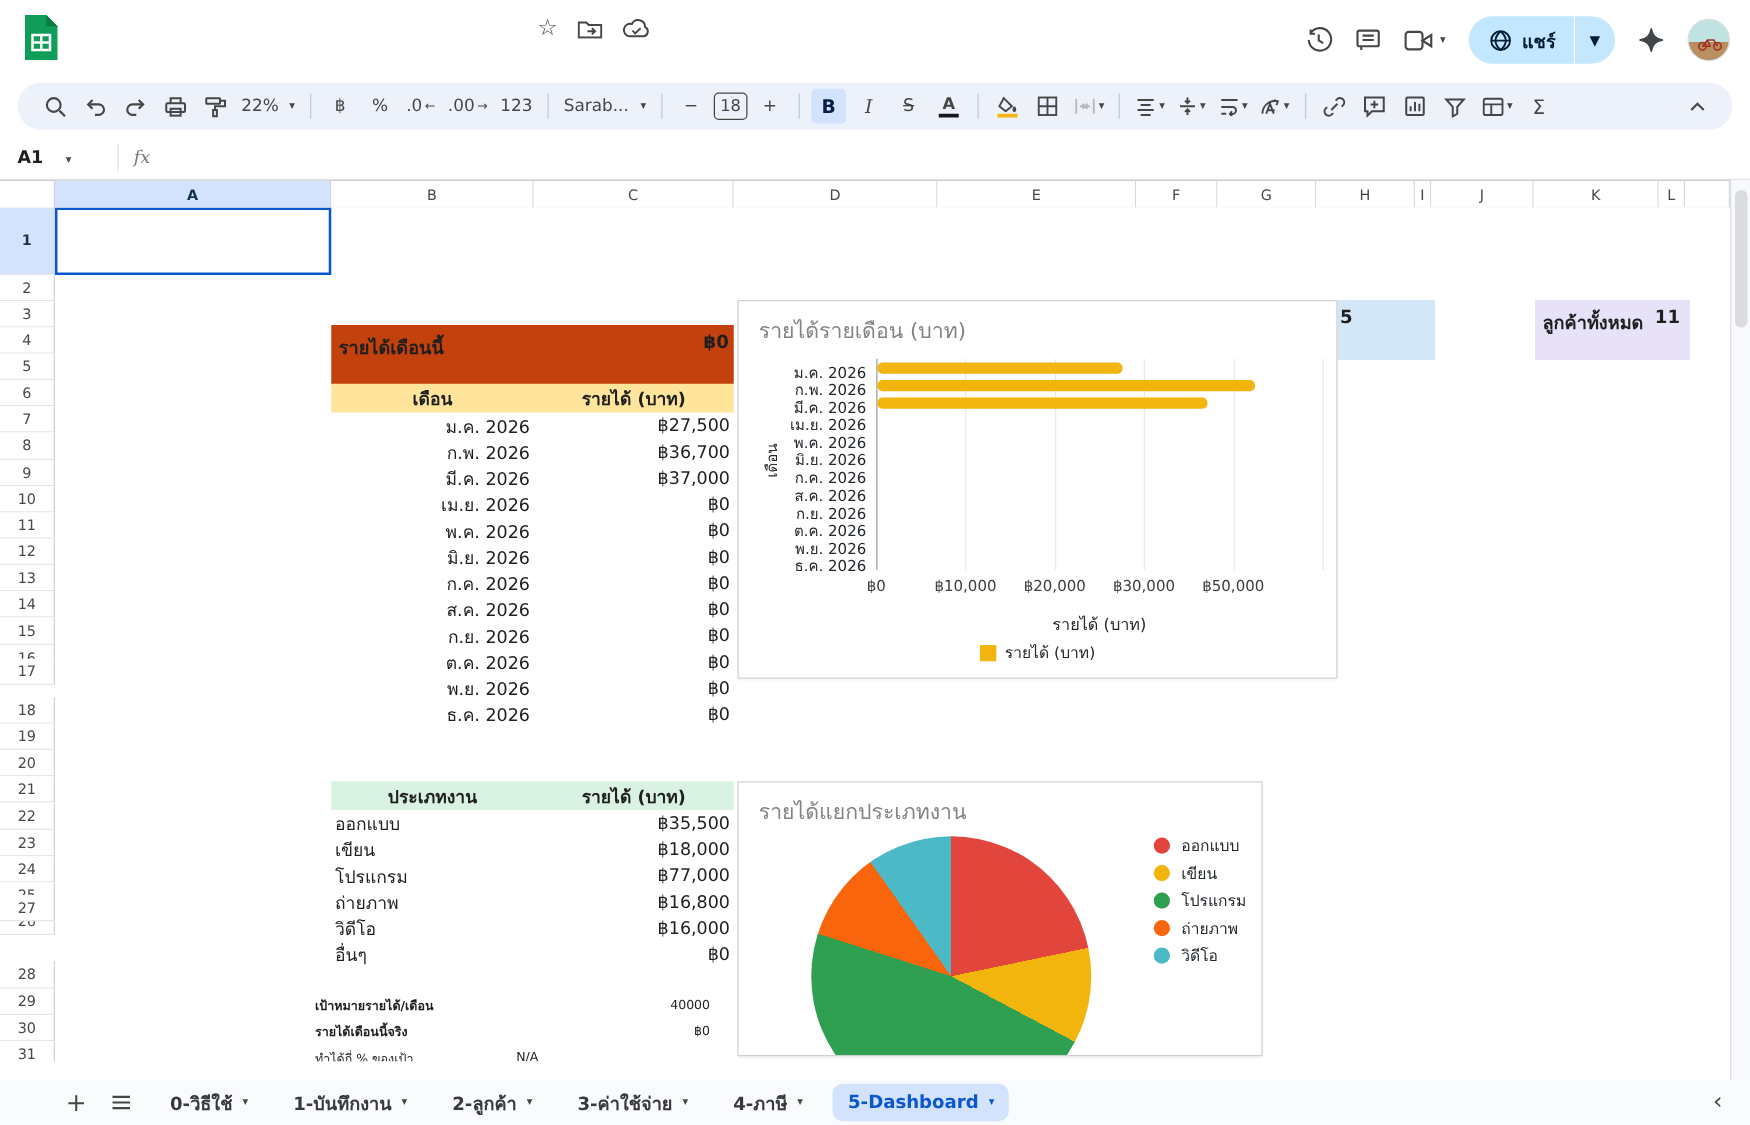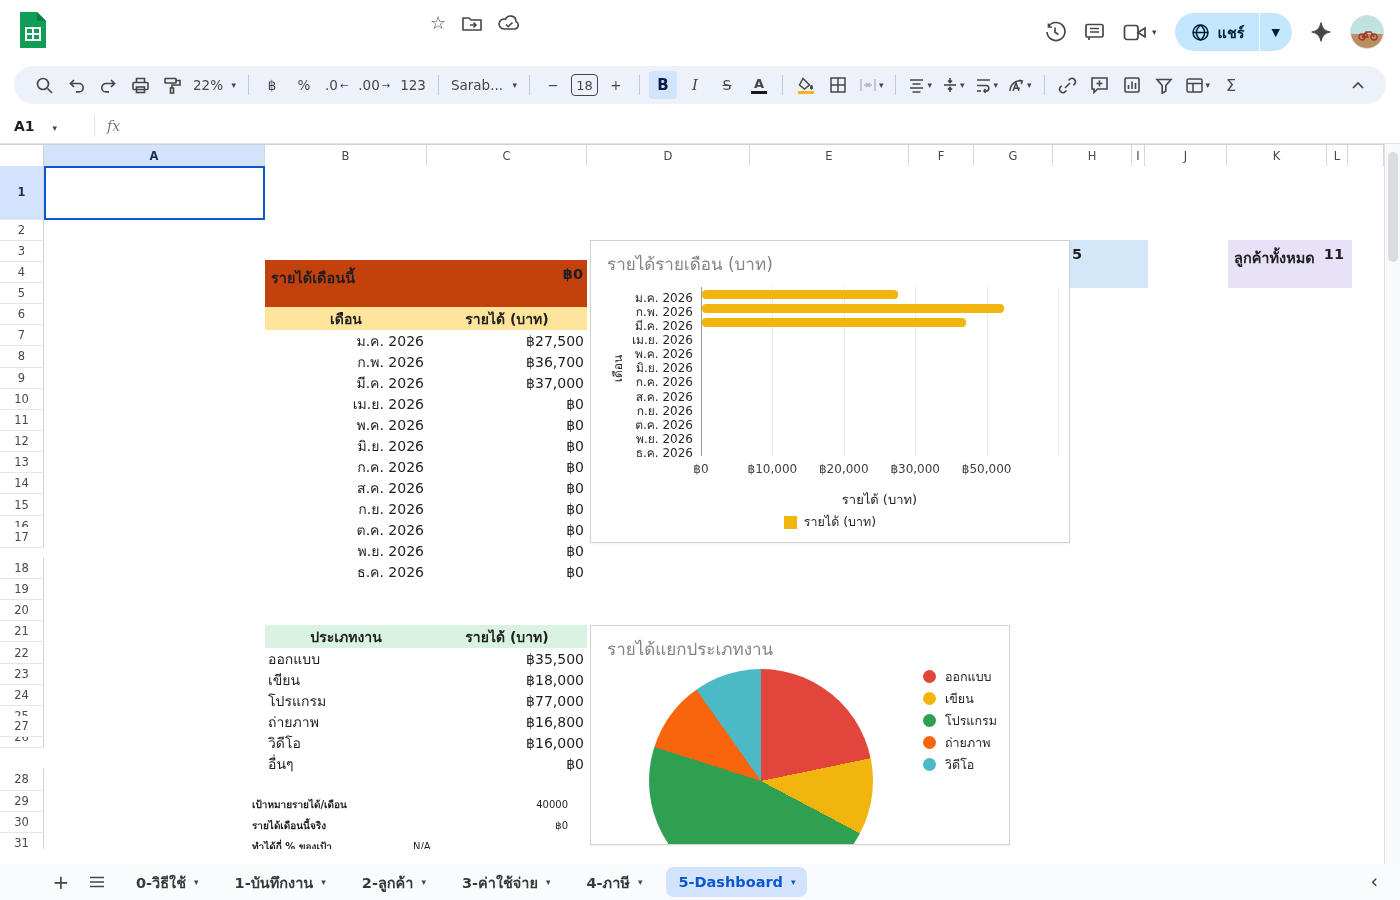--- a/index.html
+++ b/index.html
@@ -496,7 +496,7 @@
         <div class="c2" style="width: 160px;">฿0</div>
       </div>
       <div class="trow left-label left-value">
-        <div class="c1" style="width: 162px; font-weight: 700;">ทำได้กี่ % ของเป้า</div>
+        <div class="c1" style="width: 162px; font-weight: 400;">ทำได้กี่ % ของเป้า</div>
         <div class="c2" style="width: 160px;">N/A</div>
       </div>
     </div>

